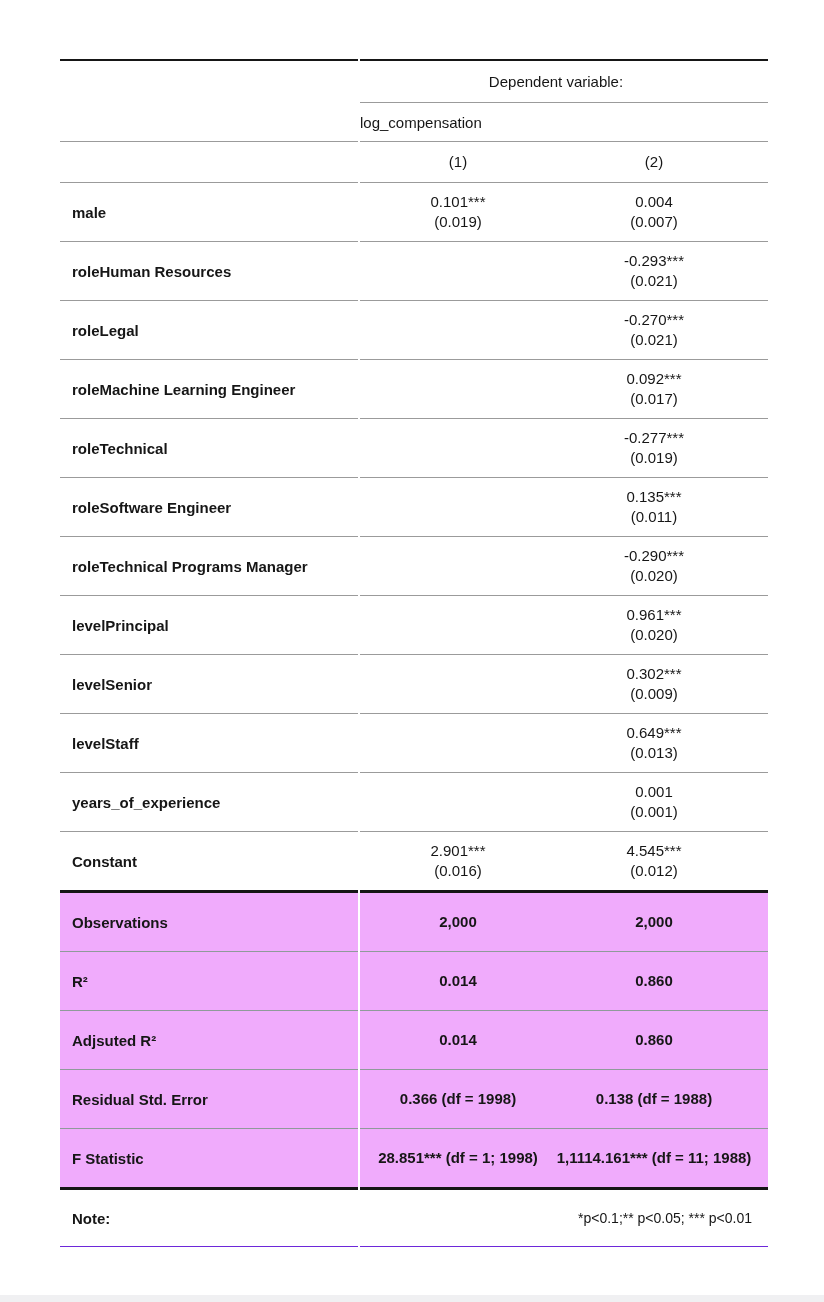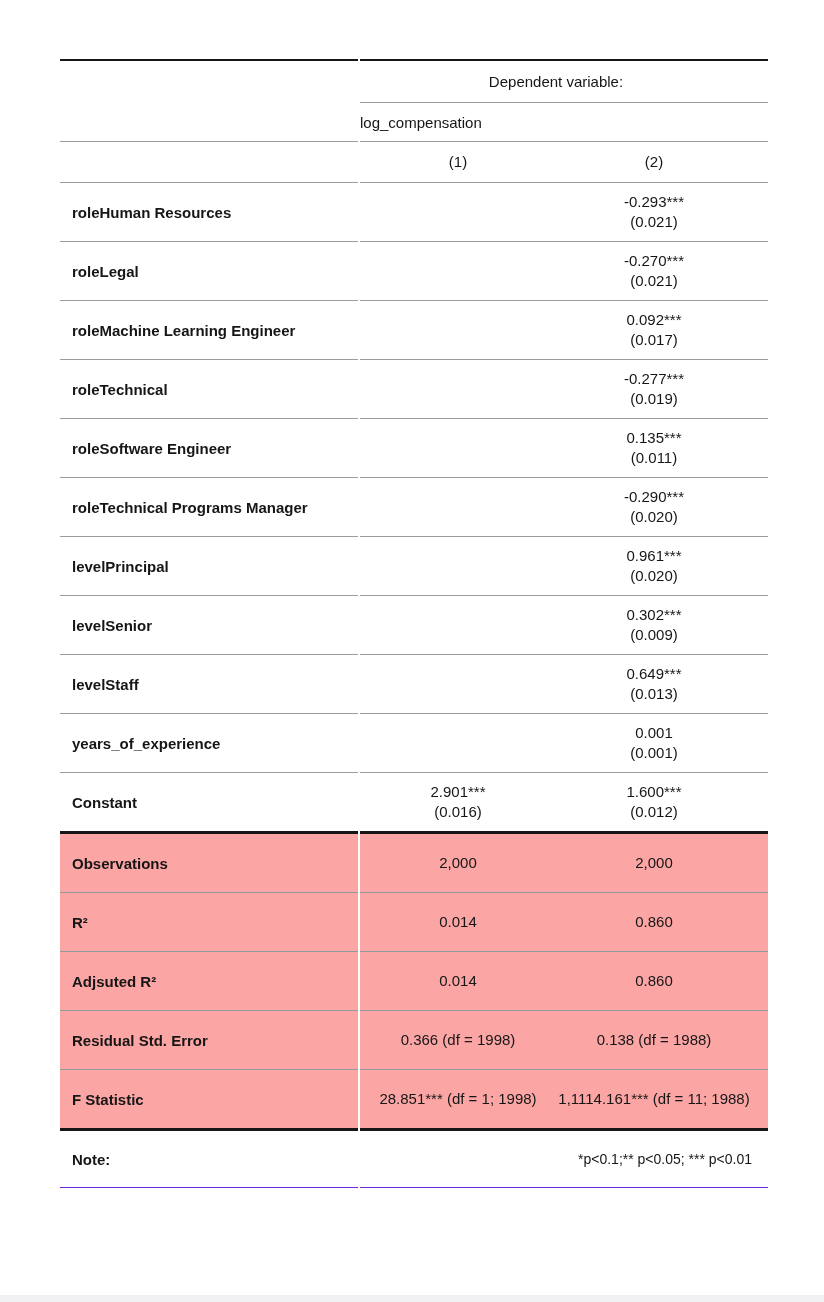--- a/index.html
+++ b/index.html
@@ -100,6 +100,21 @@
         </td>
       </tr>
 
+    <tr class="coef-row">
+          <td class="label-cell">male</td>
+          <td class="data-cell">
+            <div class="cells">
+              <div class="half">
+                <div class="coef-line">0.101***</div>
+                <div class="se-line">(0.019)</div>
+              </div>
+              <div class="half">
+                <div class="coef-line">0.004</div>
+                <div class="se-line">(0.007)</div>
+              </div>
+            </div>
+          </td>
+        </tr>
         <tr class="coef-row">
           <td class="label-cell">roleHuman Resources</td>
           <td class="data-cell">

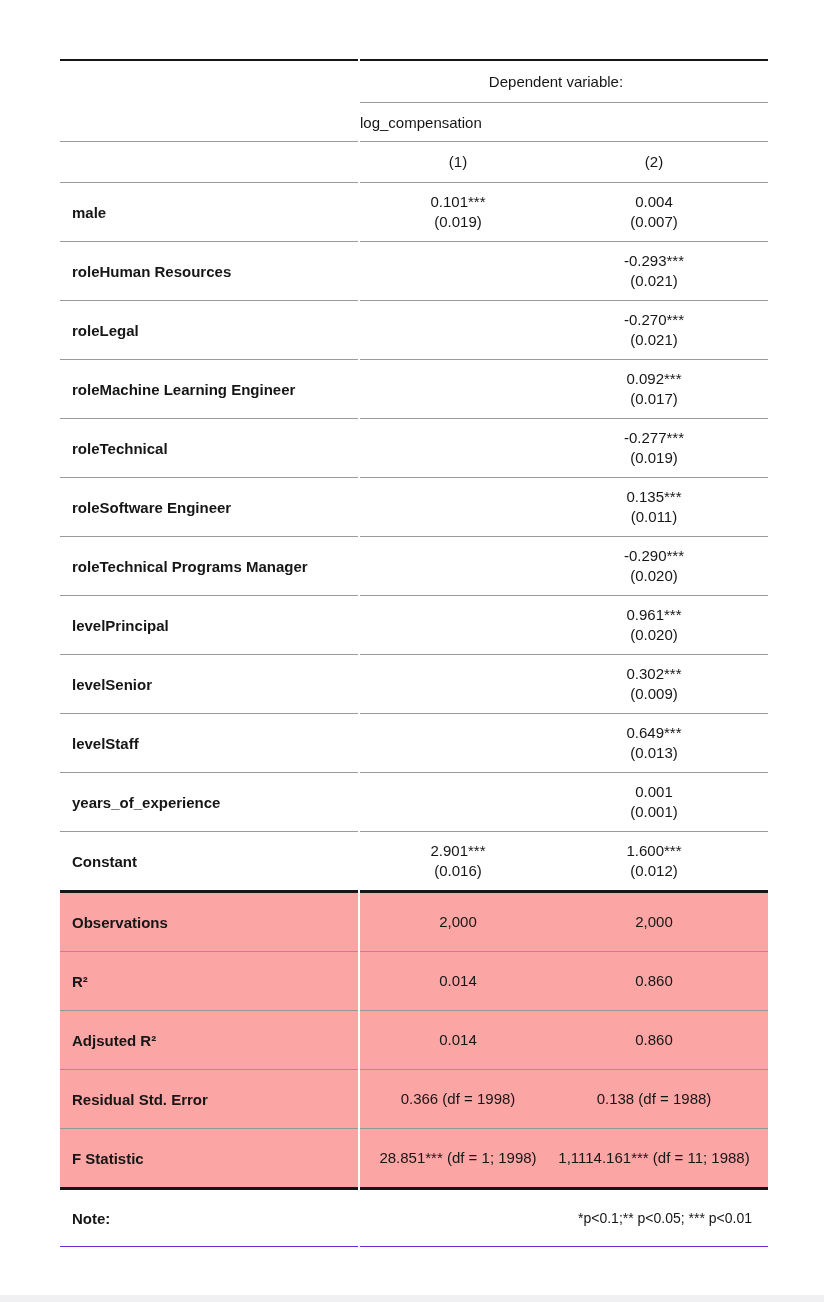--- a/index.html
+++ b/index.html
@@ -274,7 +274,7 @@
                 <div class="se-line">(0.016)</div>
               </div>
               <div class="half">
-                <div class="coef-line">1.600***</div>
+                <div class="coef-line">4.545***</div>
                 <div class="se-line">(0.012)</div>
               </div>
             </div>

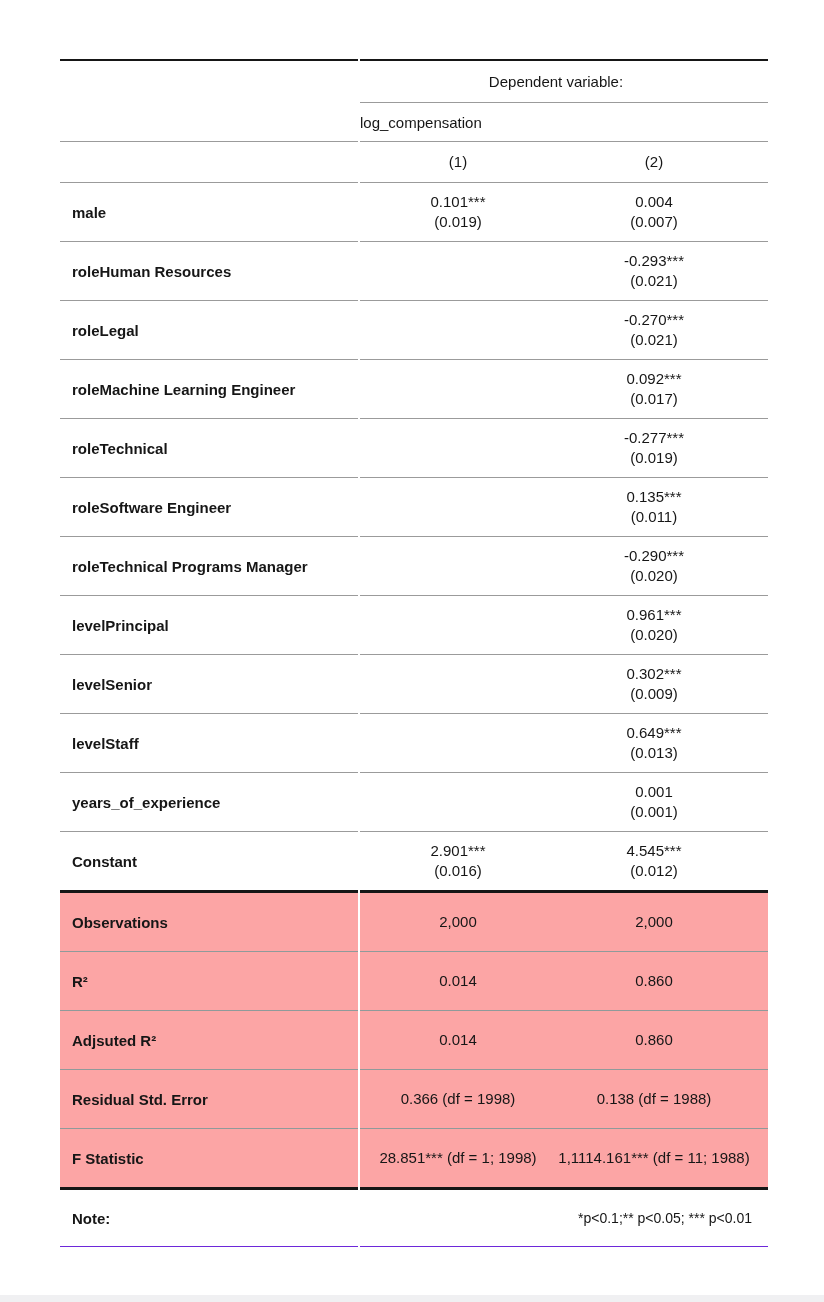--- a/index.html
+++ b/index.html
@@ -57,7 +57,7 @@
   .coef-line, .se-line { line-height: 20px; font-weight: normal; }
 
   
-  tr.summary-row td { height: 58px; border-bottom: 1px solid #8f9a9a; background: #fca5a5; }
+  tr.summary-row td { height: 58px; border-bottom: 1px solid #8f9a9a; background: #f0abfc; }
   tr.summary-row.thick-bottom td { border-bottom: 3px solid #161616; }
   tr.summary-row .half { font-weight: normal; }
 

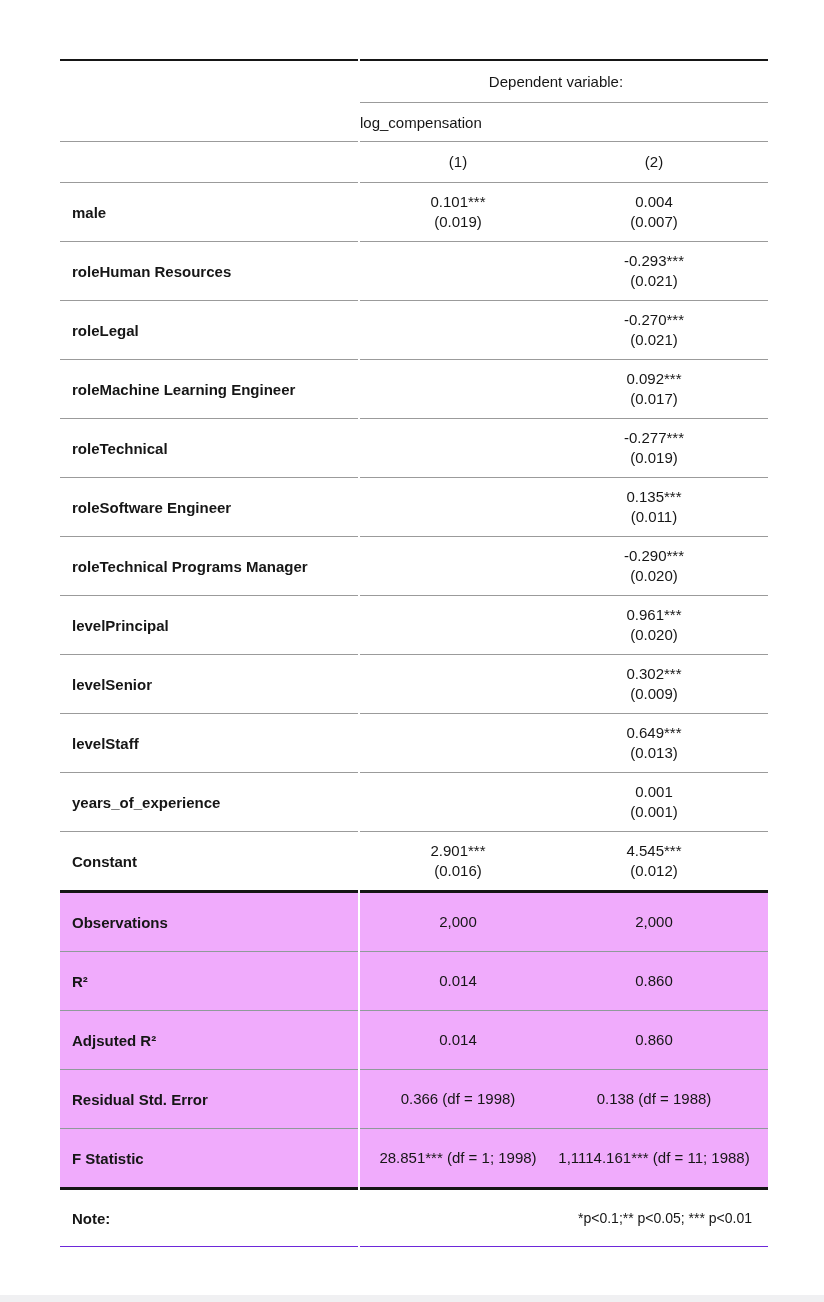--- a/index.html
+++ b/index.html
@@ -59,7 +59,7 @@
   
   tr.summary-row td { height: 58px; border-bottom: 1px solid #8f9a9a; background: #f0abfc; }
   tr.summary-row.thick-bottom td { border-bottom: 3px solid #161616; }
-  tr.summary-row .half { font-weight: normal; }
+  tr.summary-row .half { font-weight: bold; }
 
   
   tr.note-row td { height: 56px; border-bottom: 1px solid #6d28d9; }

